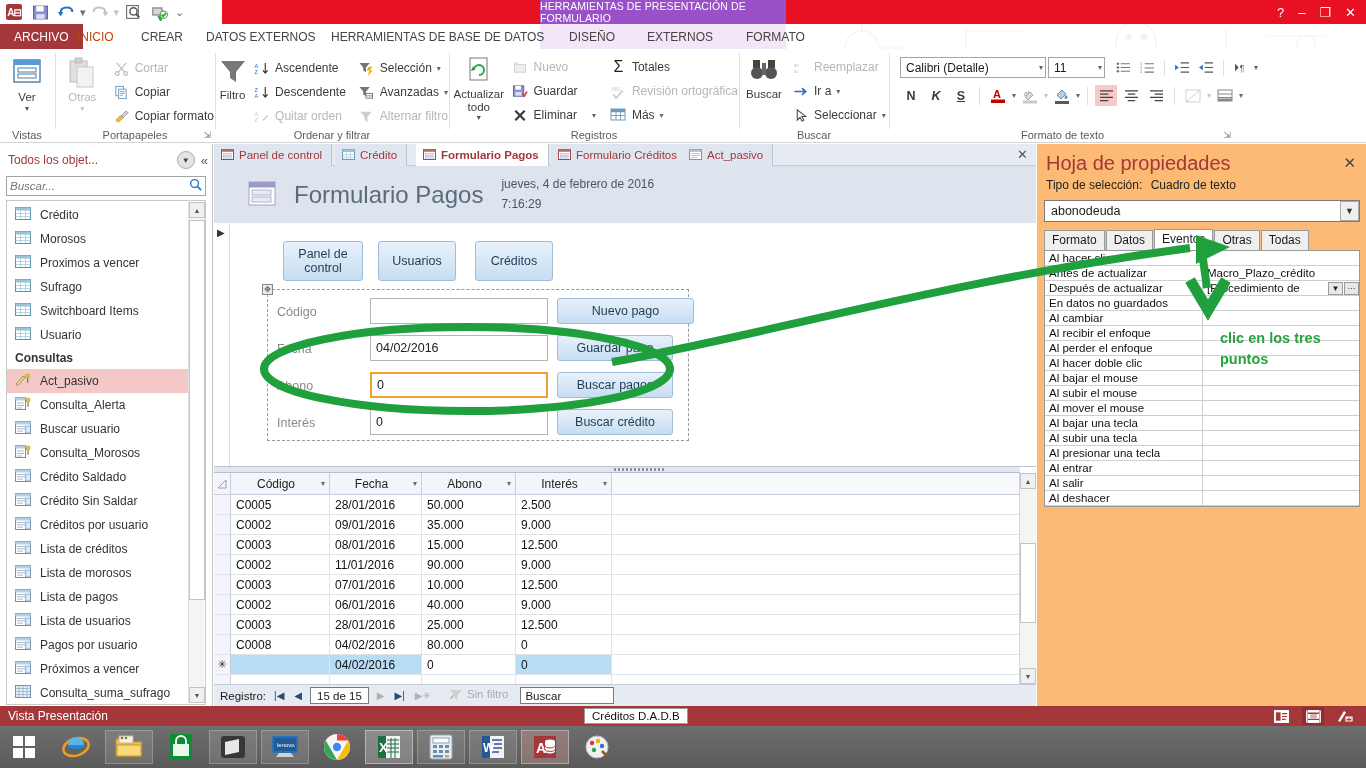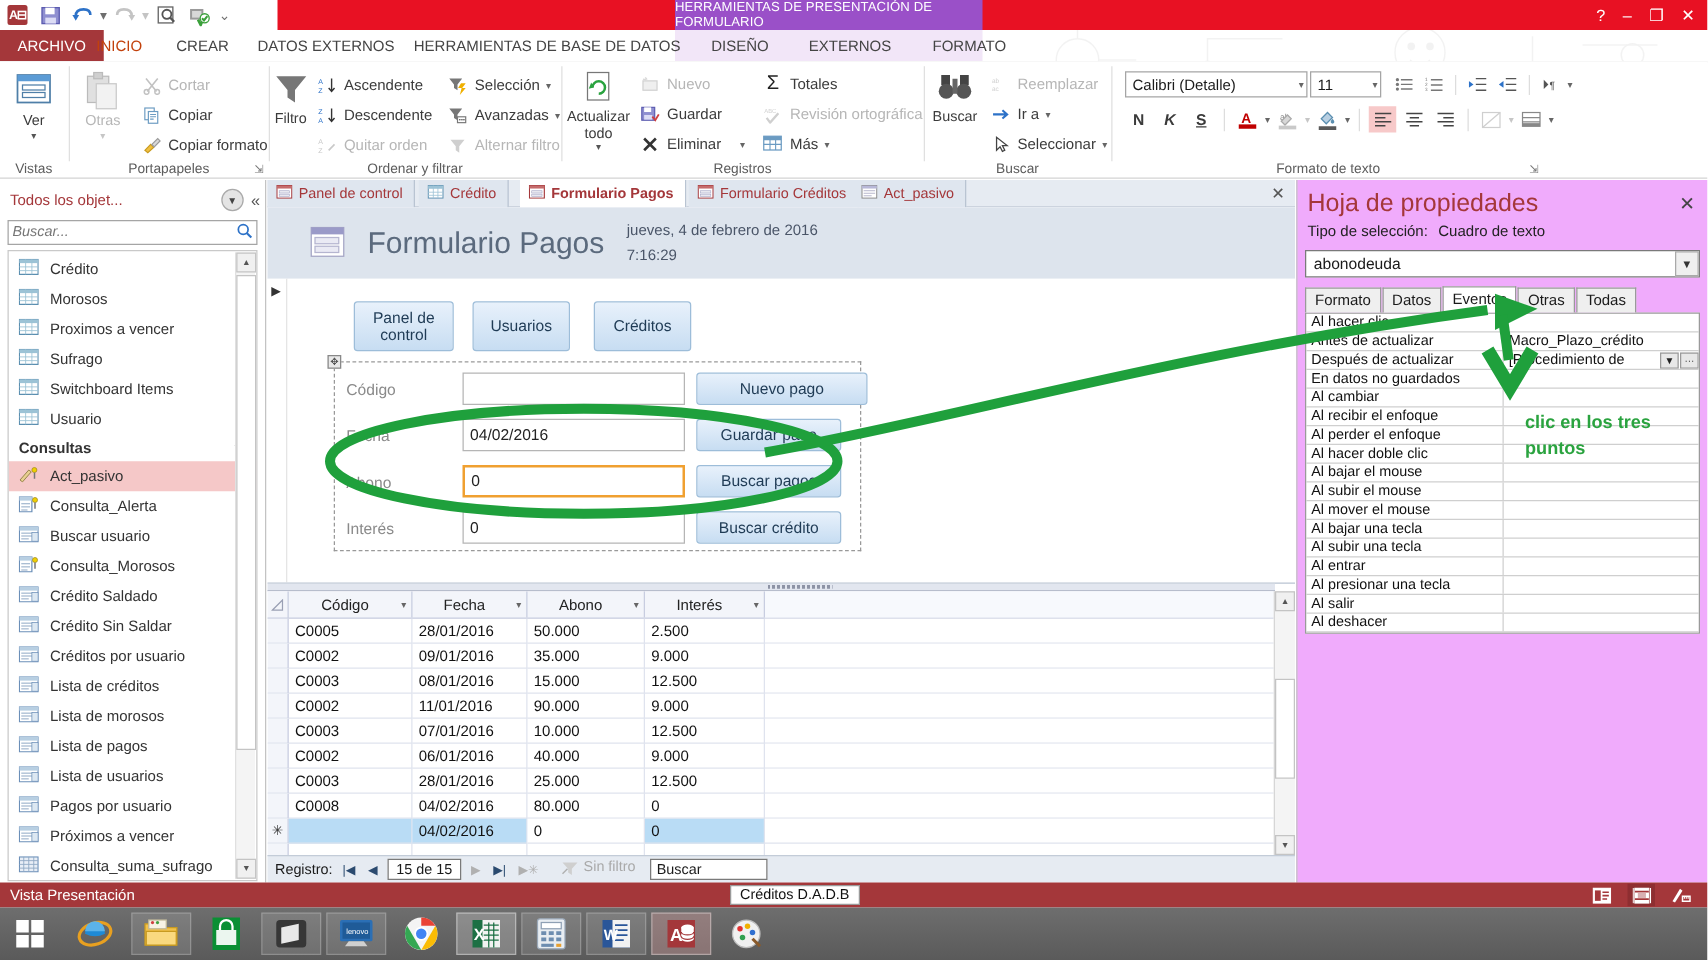--- a/index.html
+++ b/index.html
@@ -118,7 +118,7 @@
   .searchbox { border:1px solid #7a7a7a; background:#fff; height:17px; width:94px; padding:0 4px; display:flex; align-items:center; font-size:11.5px;}
 
   
-  .props { position:absolute; left:1037px; top:144px; width:329px; height:562px; background:#f0abfc; border-left:1px solid #c3c3c3;}
+  .props { position:absolute; left:1037px; top:144px; width:329px; height:562px; background:#fdba74; border-left:1px solid #c3c3c3;}
   .props h1 { font-size:20px; color:#a4373a; font-weight:normal; padding:8px 0 0 8px; }
   .props .seltype { font-size:12px; color:#222; padding:3px 0 0 8px; }
   .propcombo { margin:8px 6px 0 6px; height:22px; border:1px solid #7a7a7a; background:#fff; display:flex; align-items:center; padding-left:6px; font-size:12.5px;}

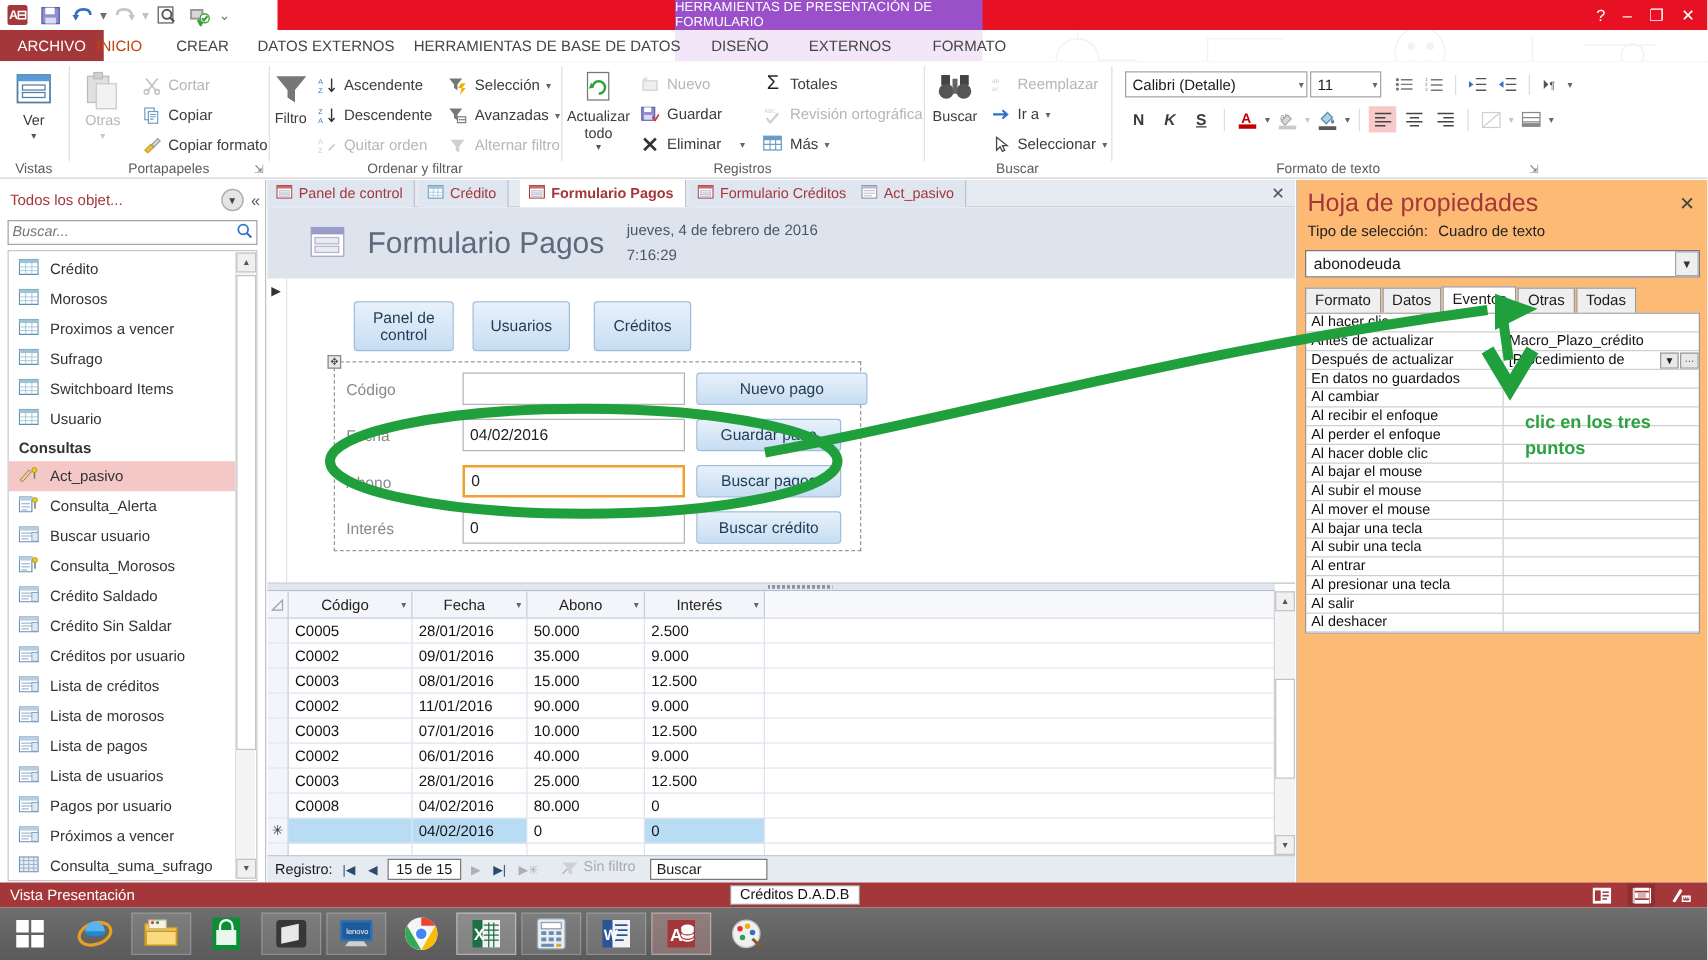--- a/index.html
+++ b/index.html
@@ -1165,11 +1165,11 @@
     <div class="pval"></div>
   </div>
   <div class="prow">
+    <div class="pname">Al presionar una tecla</div>
+    <div class="pval"></div>
+  </div>
+  <div class="prow">
     <div class="pname">Al entrar</div>
-    <div class="pval"></div>
-  </div>
-  <div class="prow">
-    <div class="pname">Al presionar una tecla</div>
     <div class="pval"></div>
   </div>
   <div class="prow">

